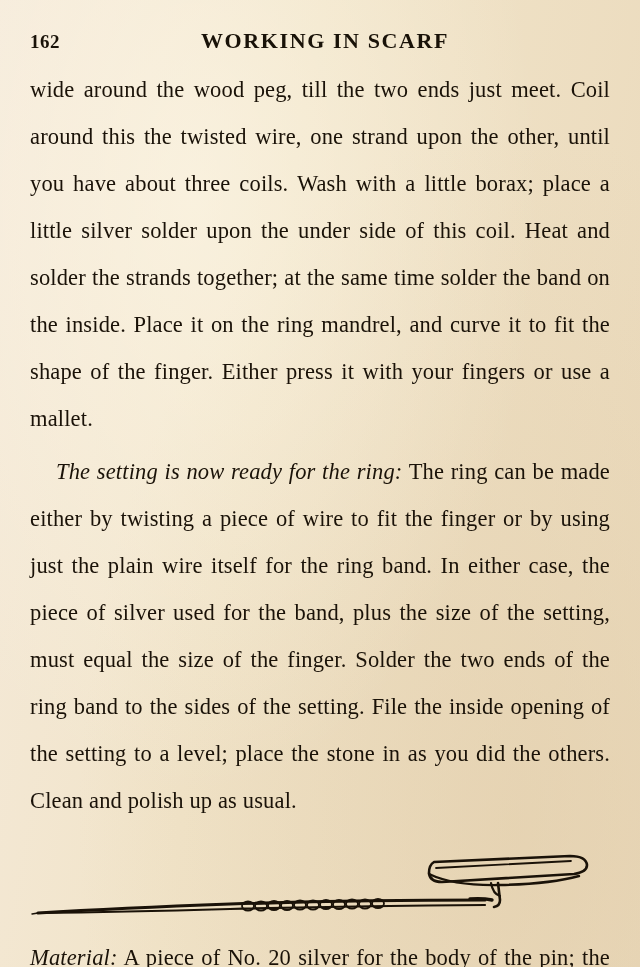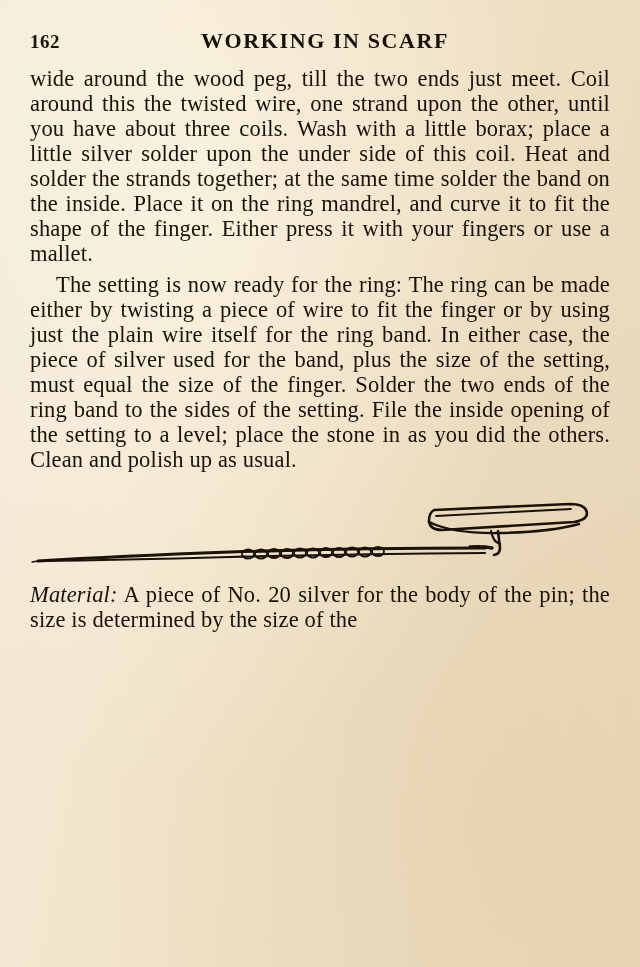--- a/index.html
+++ b/index.html
@@ -63,7 +63,7 @@
   p.para {
     margin: 0 0 0 0;
     font-size: 22.5px;
-    line-height: 25px;
+    line-height: 47px;
     text-align: justify;
     text-justify: inter-word;
     letter-spacing: 0.15px;

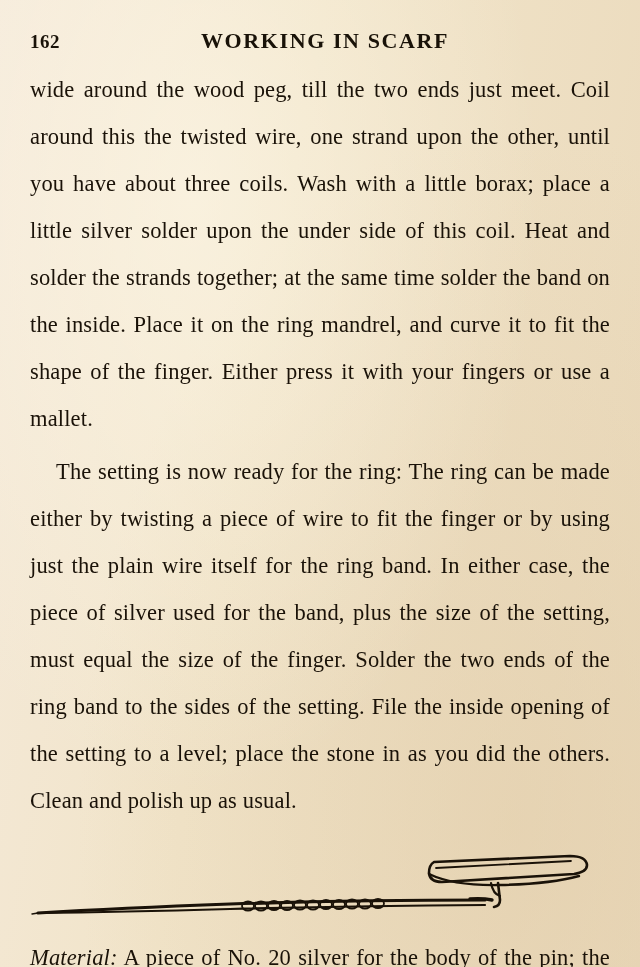--- a/index.html
+++ b/index.html
@@ -74,6 +74,7 @@
     text-indent: 26px;
   }
   .run-in {
+    font-style: italic;
     margin-top: 16px;
   }
   .sub-head {

